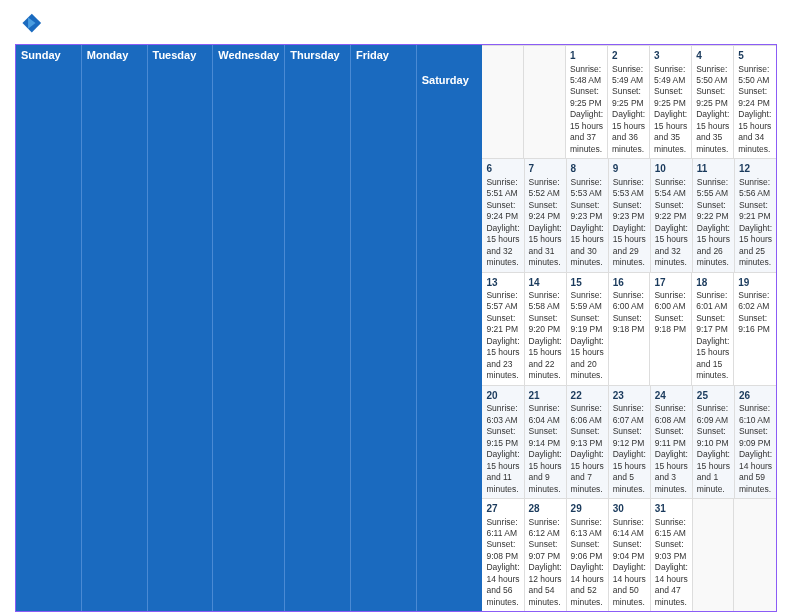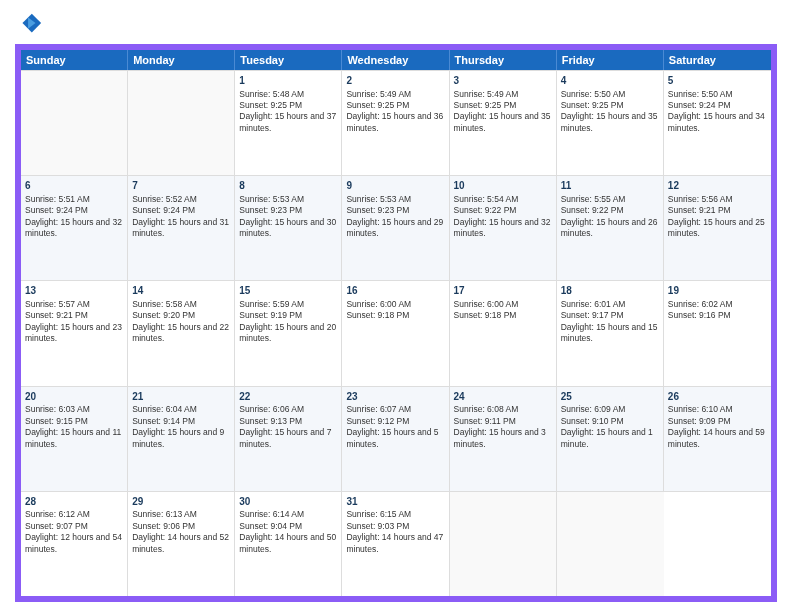--- a/index.html
+++ b/index.html
@@ -54,8 +54,7 @@
     .calendar {
       flex: 1;
       display: flex;
-      flex-direction: column;
-      border: 6px solid #8b5cf6;
+      border: 1px solid #8b5cf6;
     }
     .cal-header {
       display: grid;

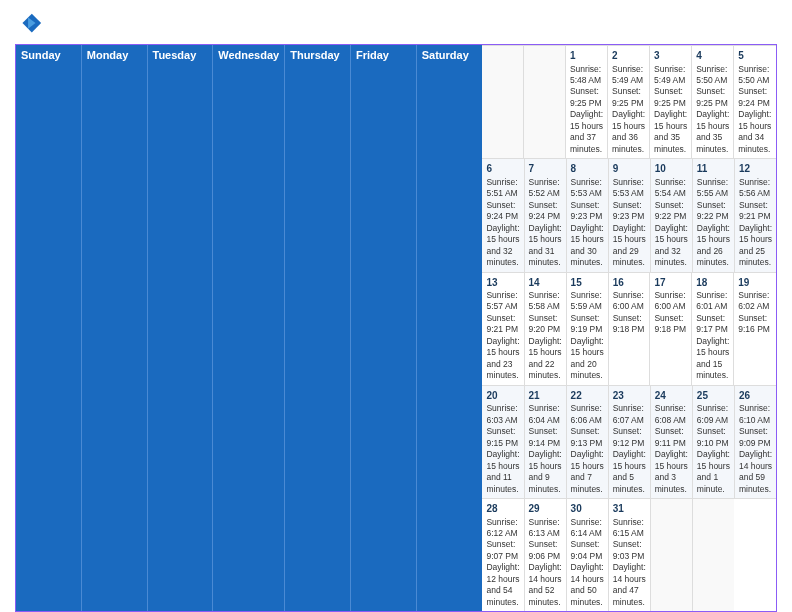--- a/index.html
+++ b/index.html
@@ -69,7 +69,7 @@
       text-align: left;
       border-right: 1px solid #4a8ad4;
     }
-    .cal-header-cell:last-child { border-right: none; }
+    .cal-header-cell:last-child { border-right: none; margin-top: 25px; }
     .cal-body {
       flex: 1;
       display: flex;

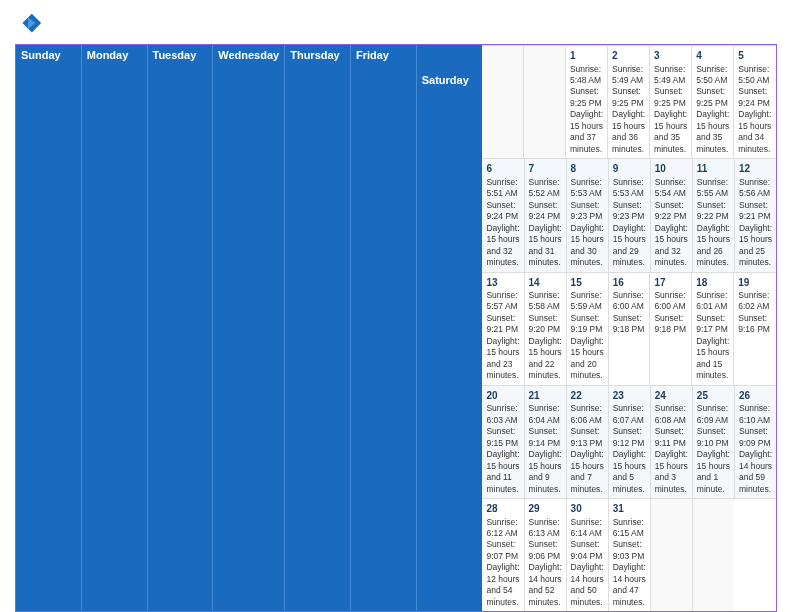--- a/index.html
+++ b/index.html
@@ -299,6 +299,12 @@
         </div>
         <div class="cal-row">
           <div class="cal-cell">
+            <span class="day-num">27</span>
+            <div>Sunrise: 6:11 AM</div>
+            <div>Sunset: 9:08 PM</div>
+            <div>Daylight: 14 hours and 56 minutes.</div>
+          </div>
+          <div class="cal-cell">
             <span class="day-num">28</span>
             <div>Sunrise: 6:12 AM</div>
             <div>Sunset: 9:07 PM</div>

